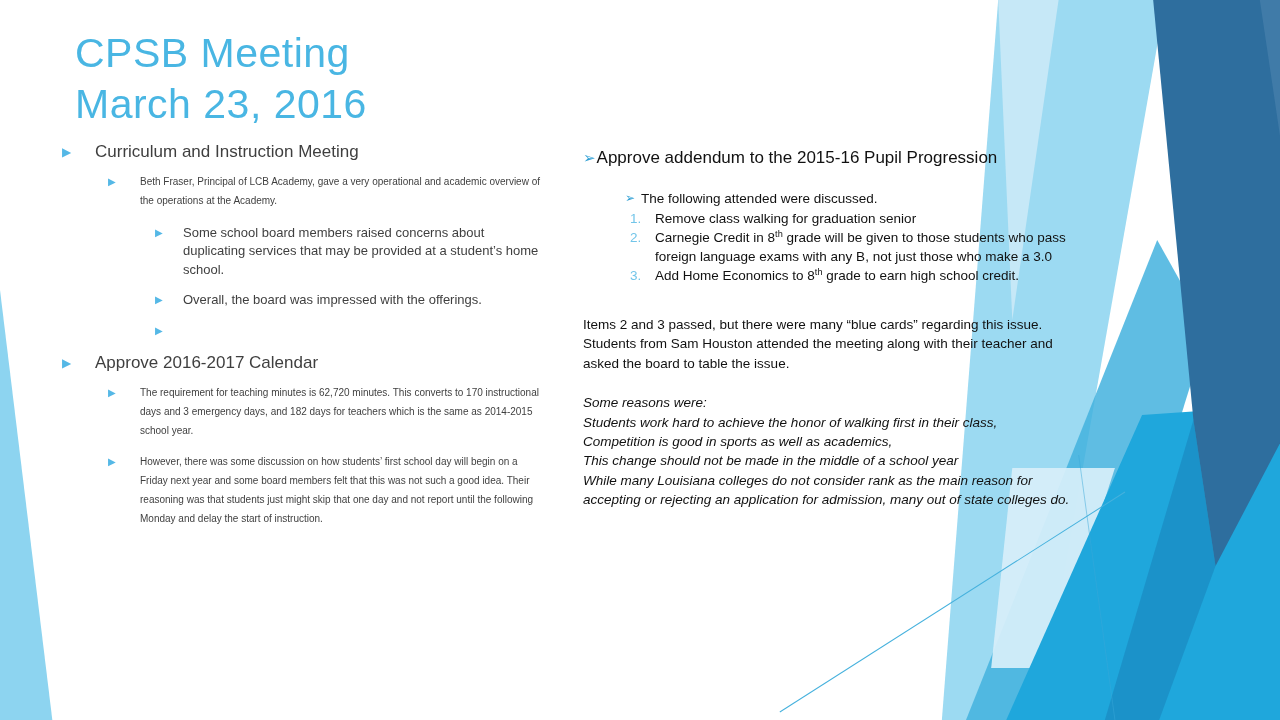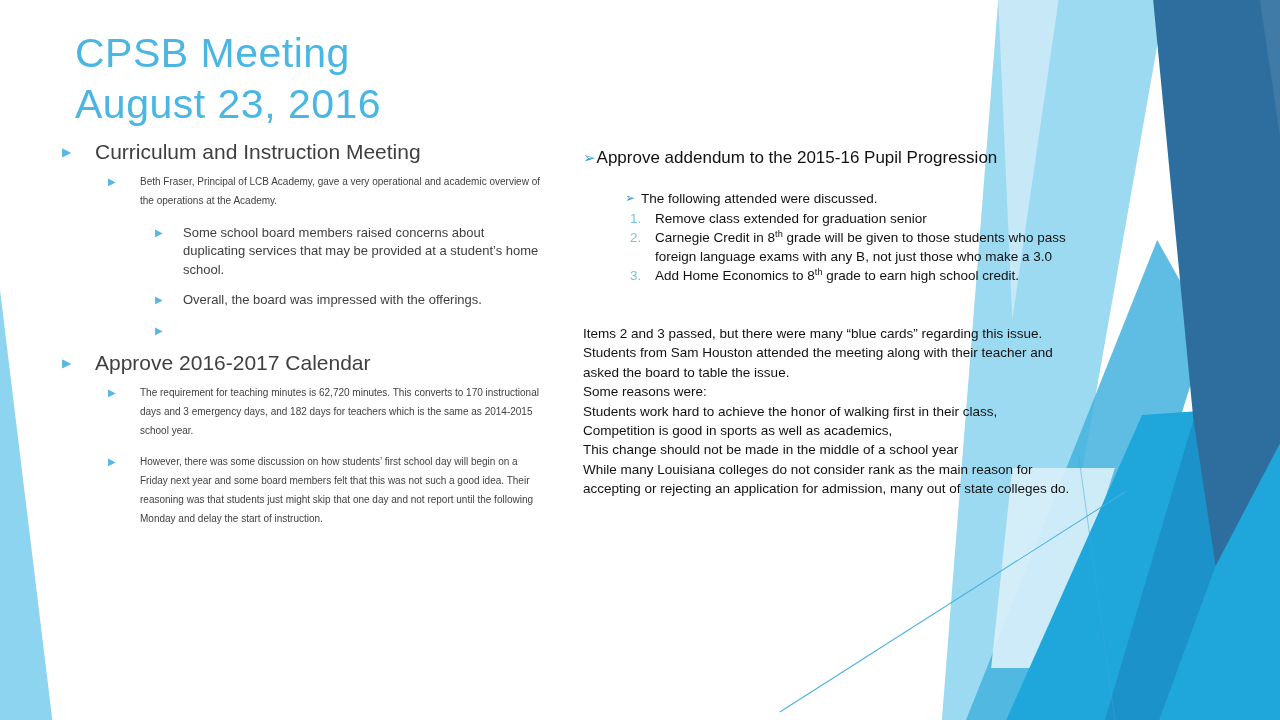--- a/index.html
+++ b/index.html
@@ -62,7 +62,7 @@
 
   <div class="title">
     <div>CPSB Meeting</div>
-    <div>August 23, 2016</div>
+    <div>March 23, 2016</div>
   </div>
 
   <div class="leftcol">

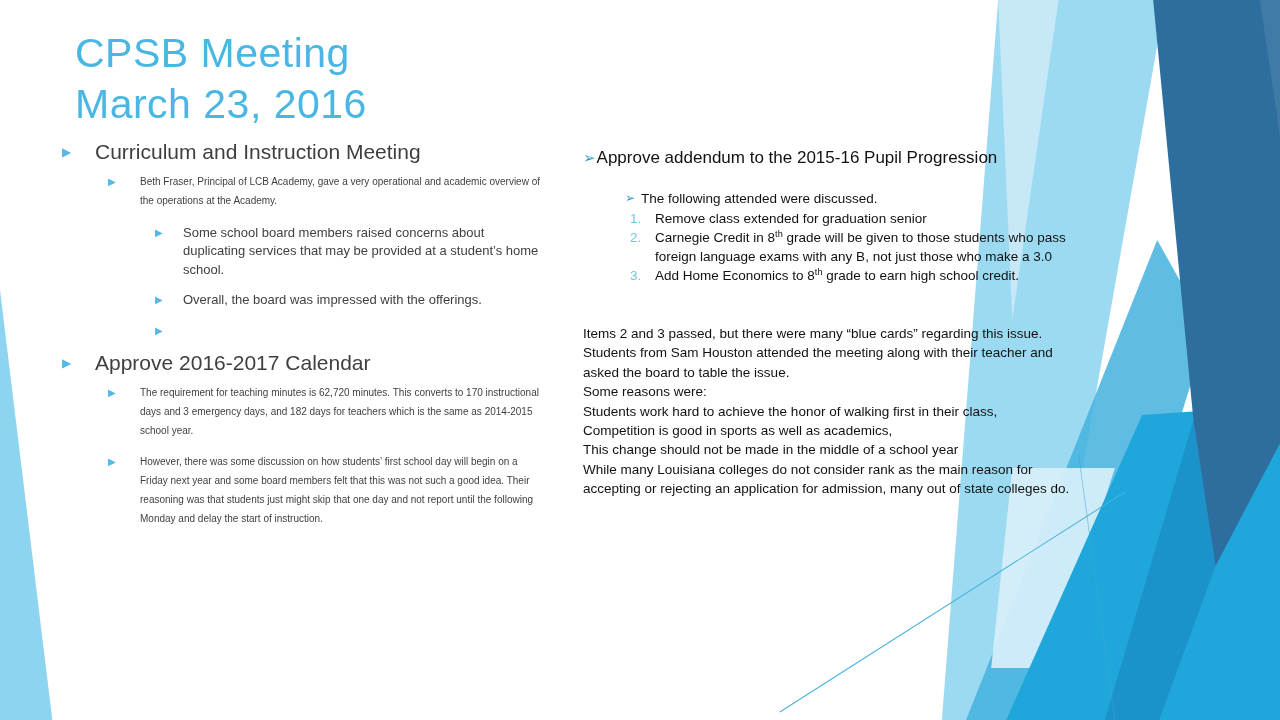--- a/index.html
+++ b/index.html
@@ -16,7 +16,7 @@
   .tri{color:#55b8e6;flex:0 0 auto;line-height:1;}
   .lvl1{margin-left:7px;margin-bottom:10px;}
   .lvl1 .tri{width:33px;font-size:12px;margin-top:5px;}
-  .lvl1 .txt{font-size:21px;line-height:22px;}
+  .lvl1 .txt{font-size:17px;line-height:22px;}
   .lvl2{margin-left:53px;margin-bottom:13px;}
   .lvl2 .tri{width:32px;font-size:10px;margin-top:4px;}
   .lvl2 .txt{font-size:10px;line-height:18.8px;max-width:402px;}

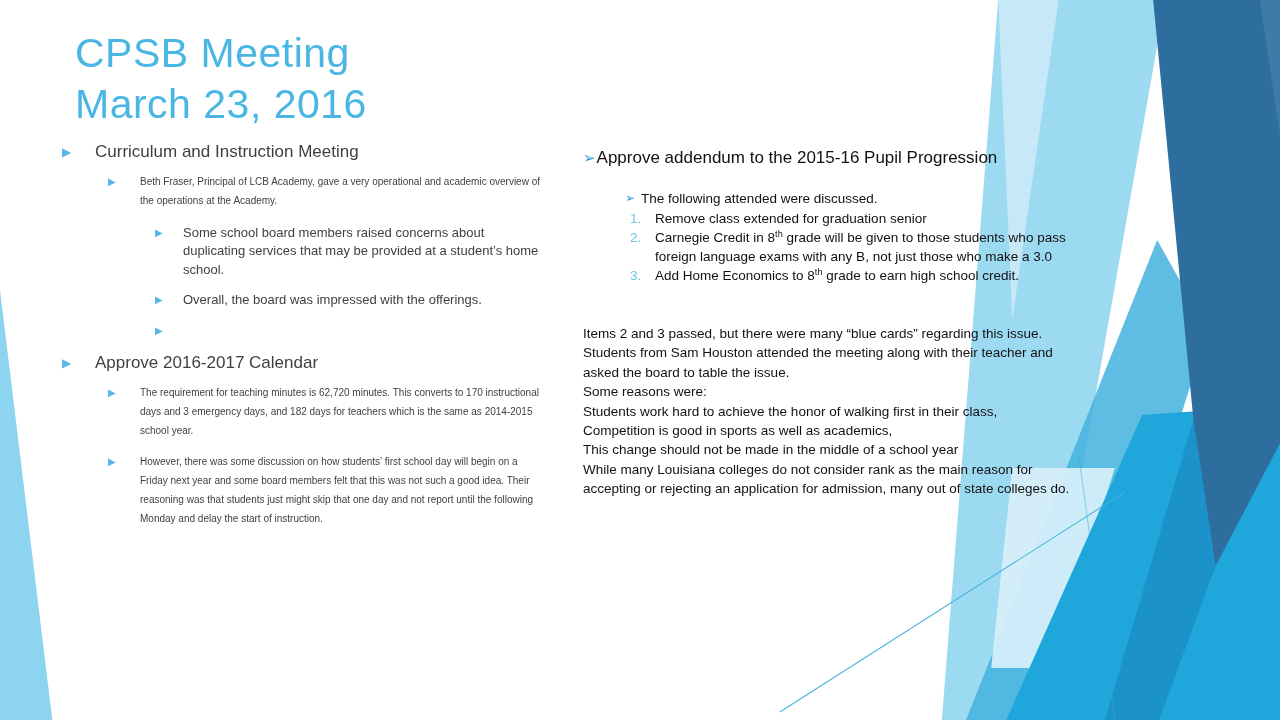--- a/index.html
+++ b/index.html
@@ -112,7 +112,7 @@
     <div class="numlist">
       <div class="numrow">
         <span class="num">1.</span>
-        <div class="ntxt"><span>Remove class extended for graduation senior</span><sup></sup><span class="ntxt"></span></div>
+        <div class="ntxt"><span>Remove class walking for graduation senior</span><sup></sup><span class="ntxt"></span></div>
       </div>
       <div class="numrow">
         <span class="num">2.</span>

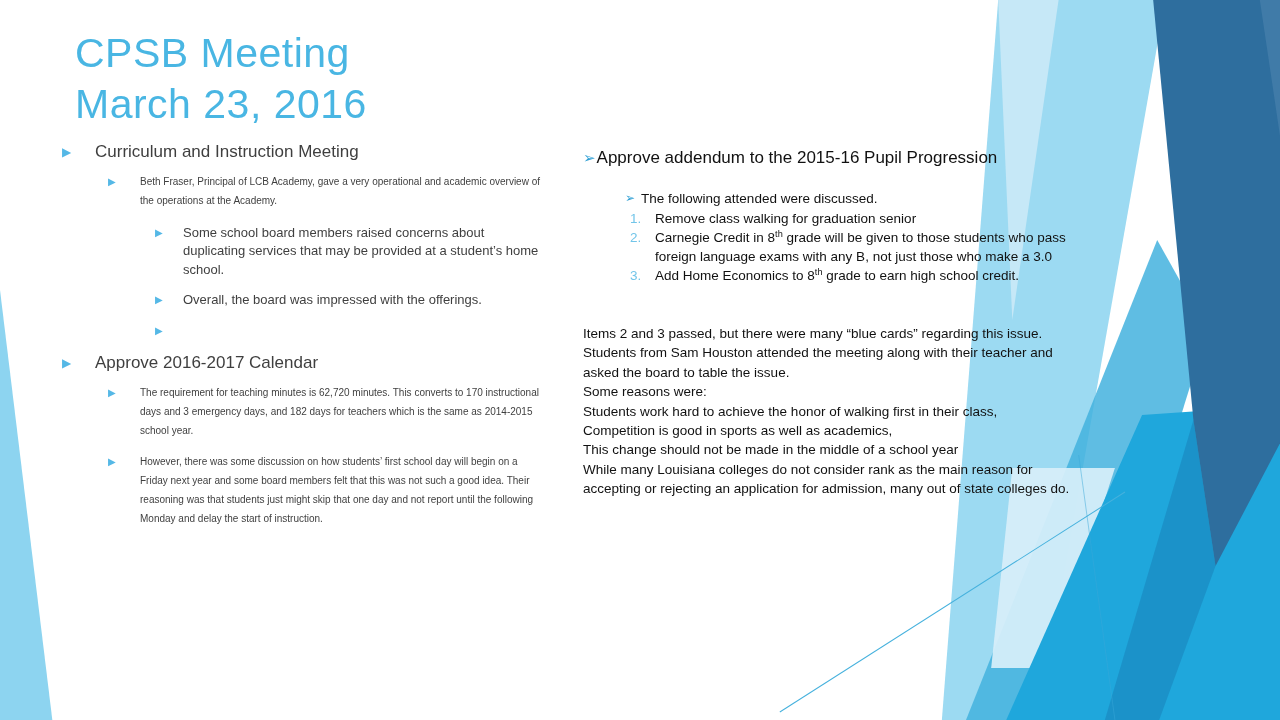--- a/index.html
+++ b/index.html
@@ -38,7 +38,7 @@
   .ntxt{white-space:pre-line;}
   sup{font-size:0.68em;line-height:0;}
   .para{white-space:pre-line;font-size:13.5px;line-height:19.4px;}
-  .para1{margin-top:39px;}
+  .para1{margin-top:30px;}
   .para2{}
 </style>
 </head>

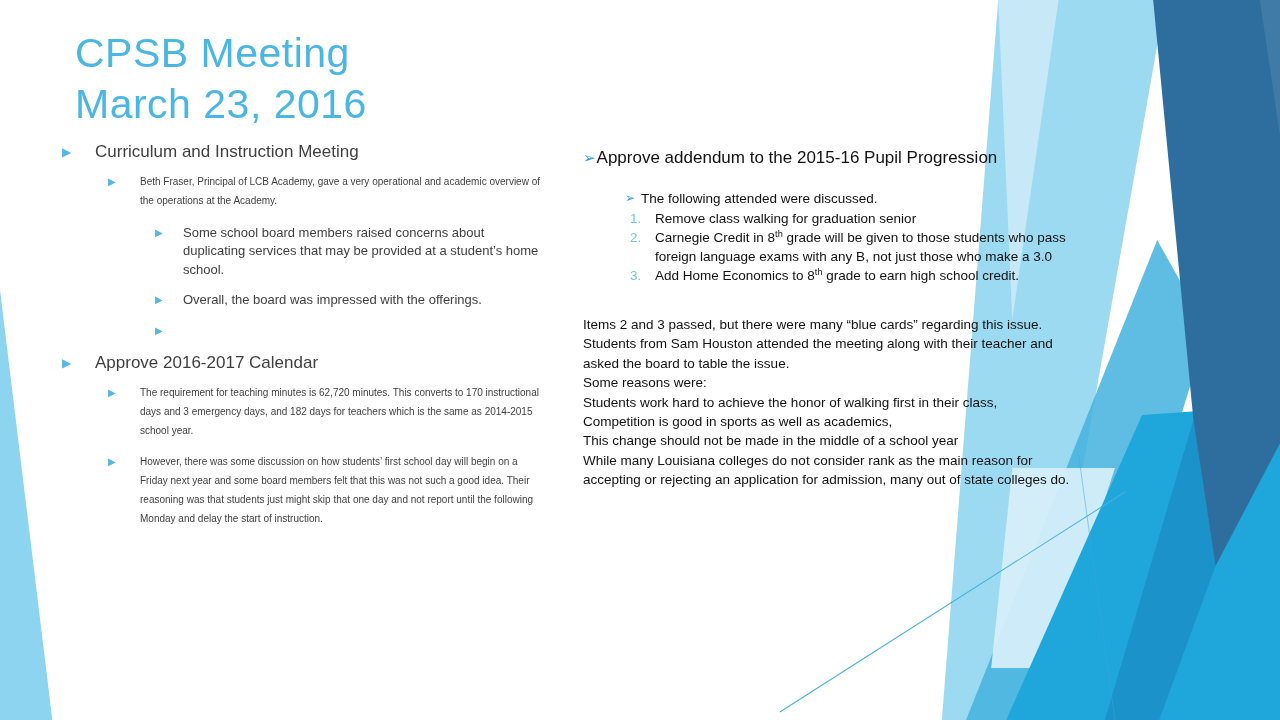--- a/index.html
+++ b/index.html
@@ -39,7 +39,7 @@
   sup{font-size:0.68em;line-height:0;}
   .para{white-space:pre-line;font-size:13.5px;line-height:19.4px;}
   .para1{margin-top:30px;}
-  .para2{}
+  .para2{margin-top:20px;font-style:italic;}
 </style>
 </head>
 <body>

